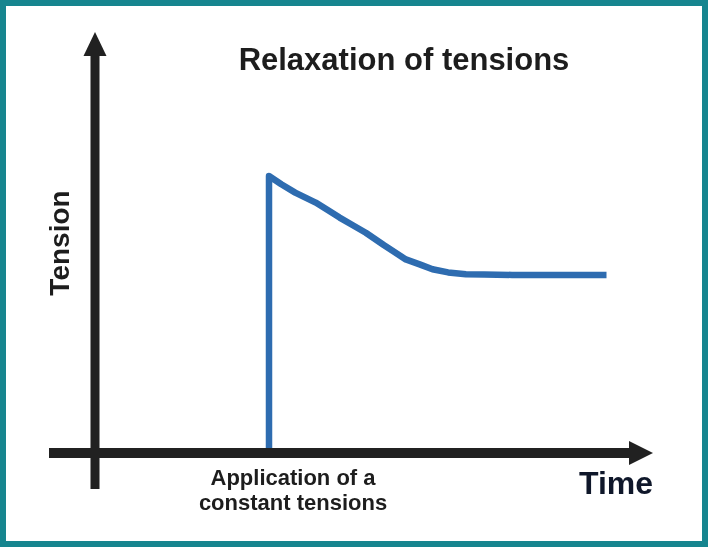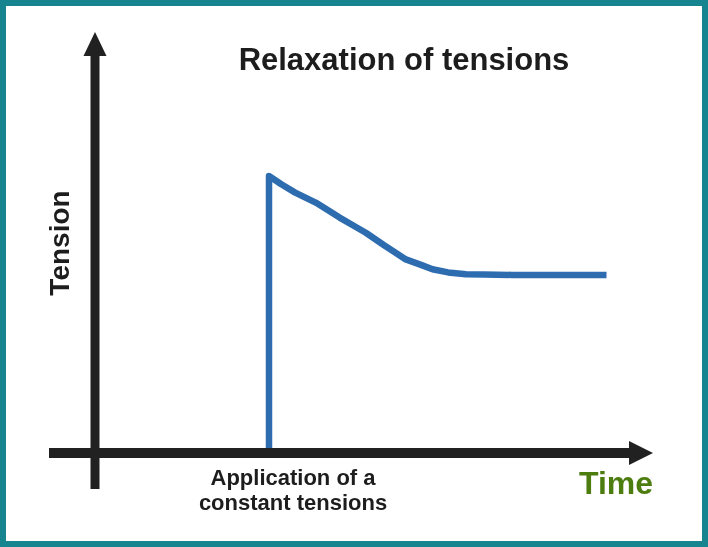--- a/index.html
+++ b/index.html
@@ -85,7 +85,7 @@
 
   <div class="txt y-label" style="color: rgb(29, 29, 29);">Tension</div>
 
-  <div class="txt x-label" style="color: #4d7c0f;">Time</div>
+  <div class="txt x-label" style="color: #0f172a;">Time</div>
 
   <div class="txt annotation" style="color: rgb(29, 29, 29);">
     <div>Application of a</div>

